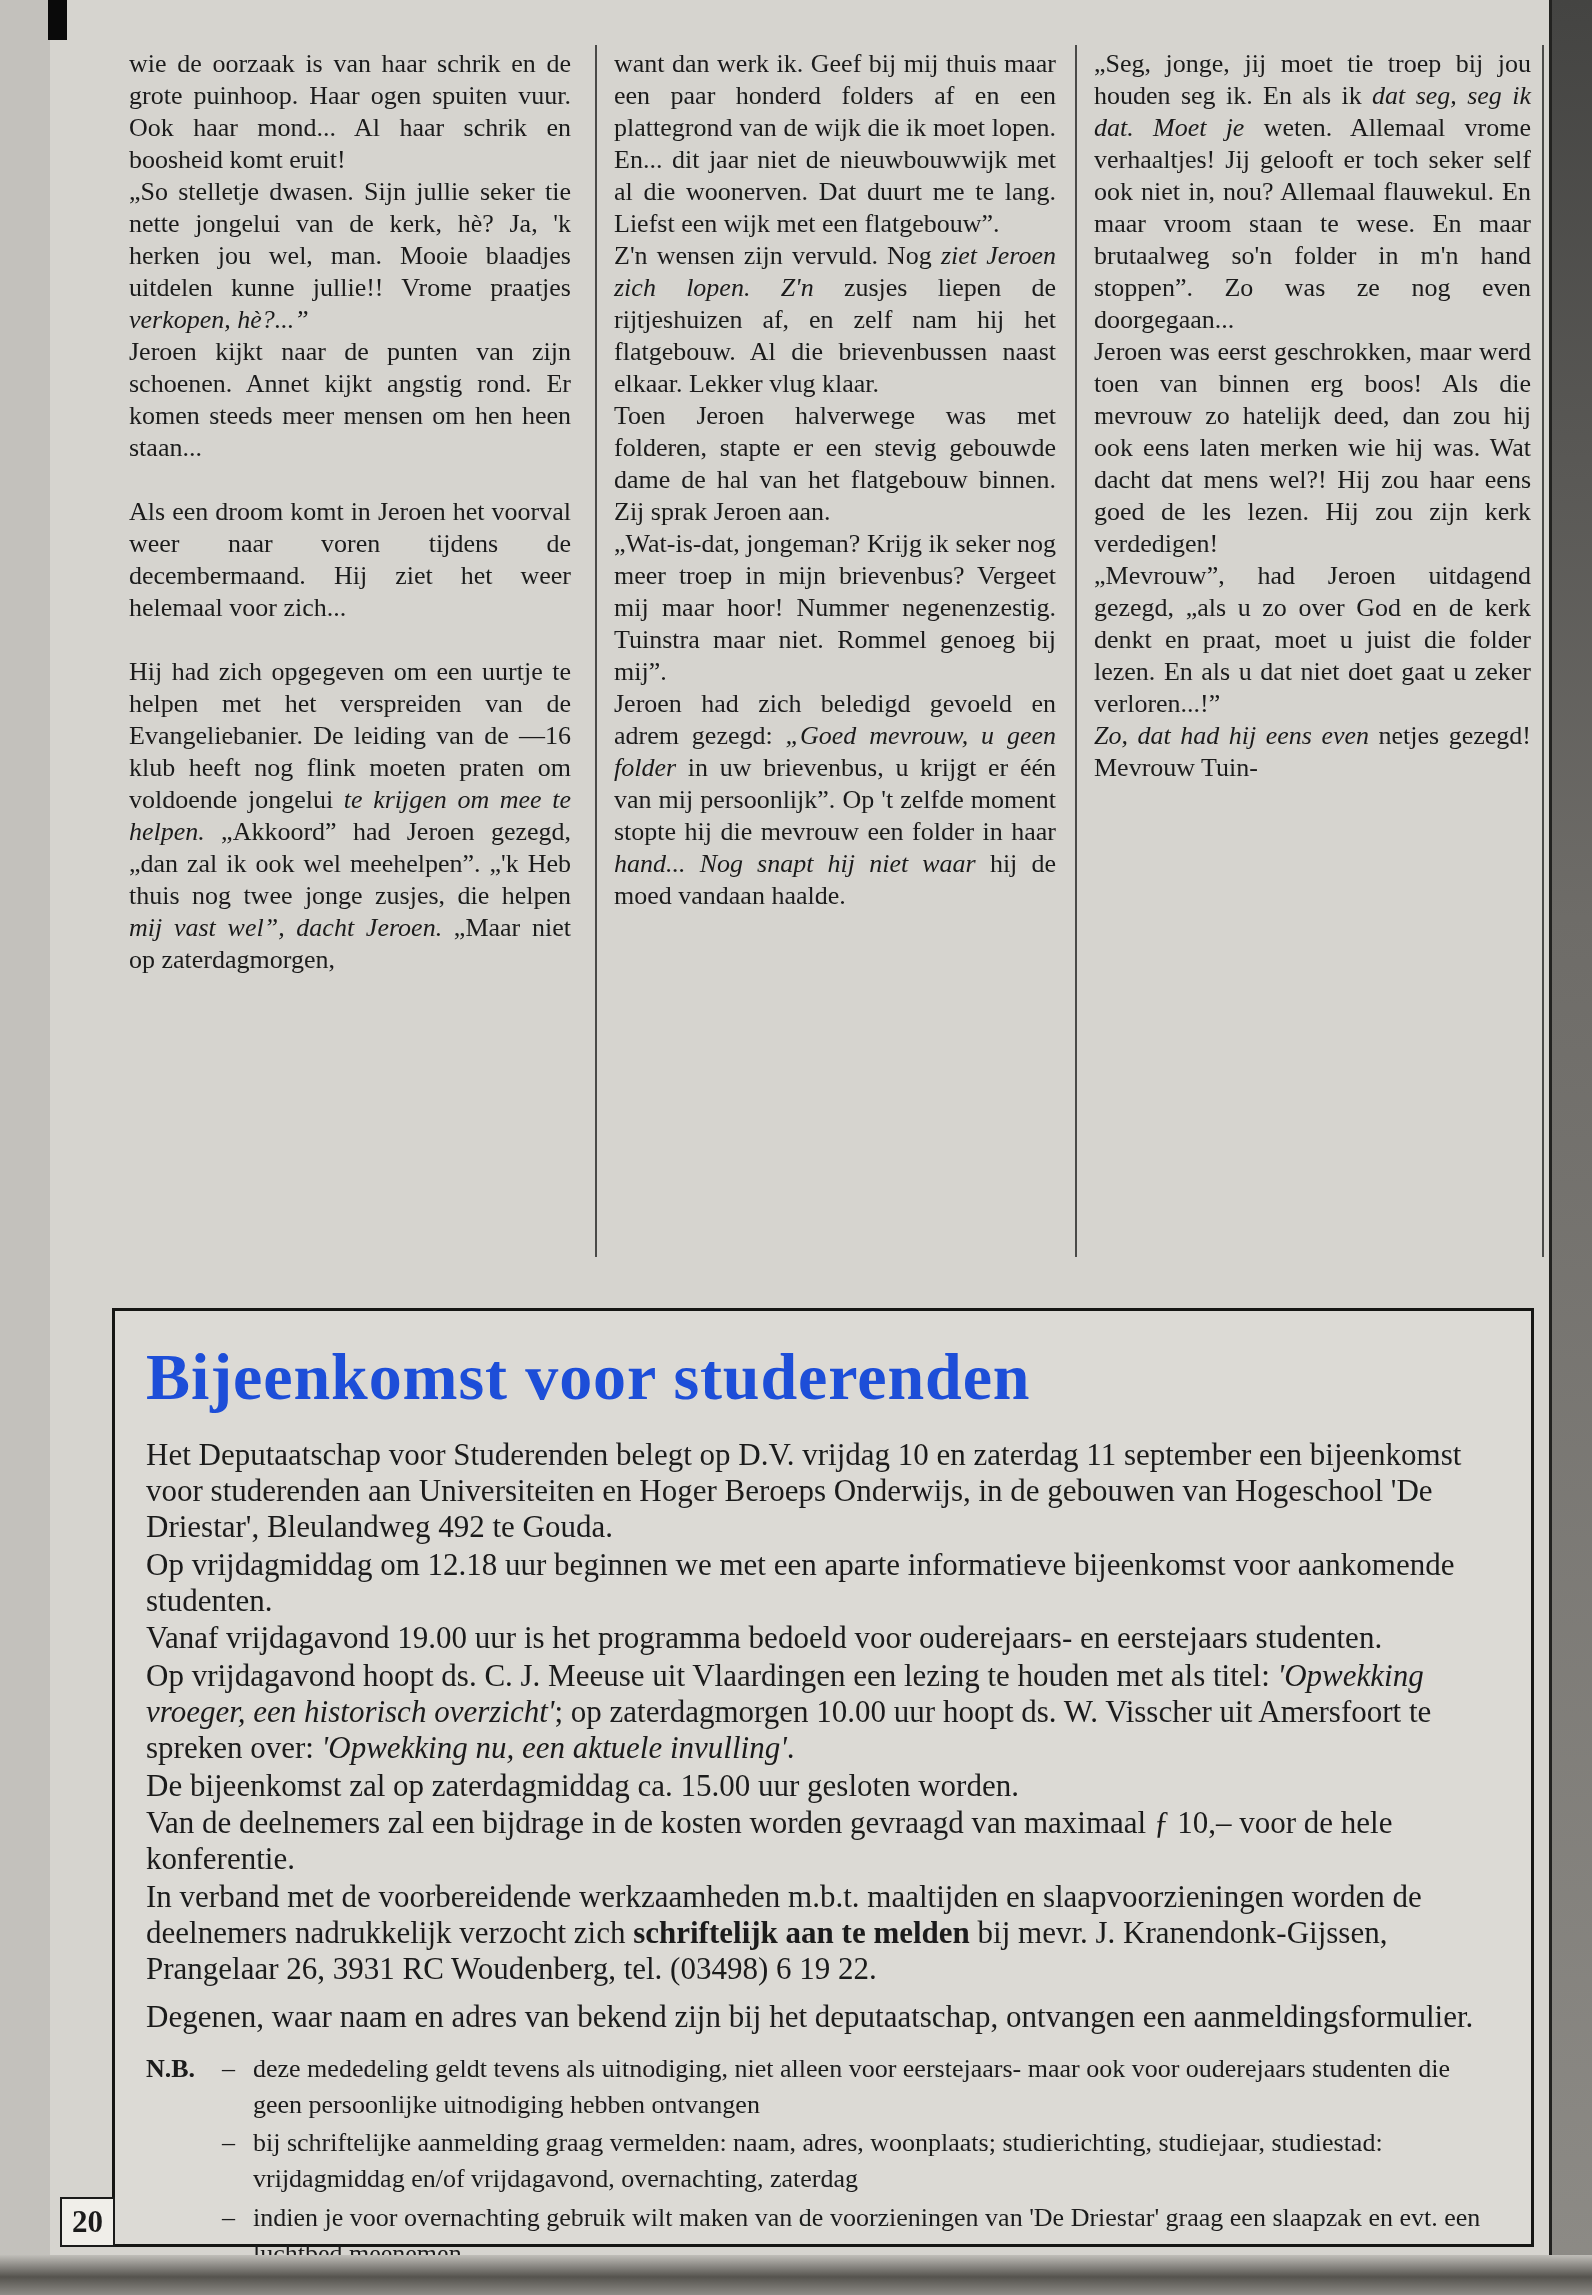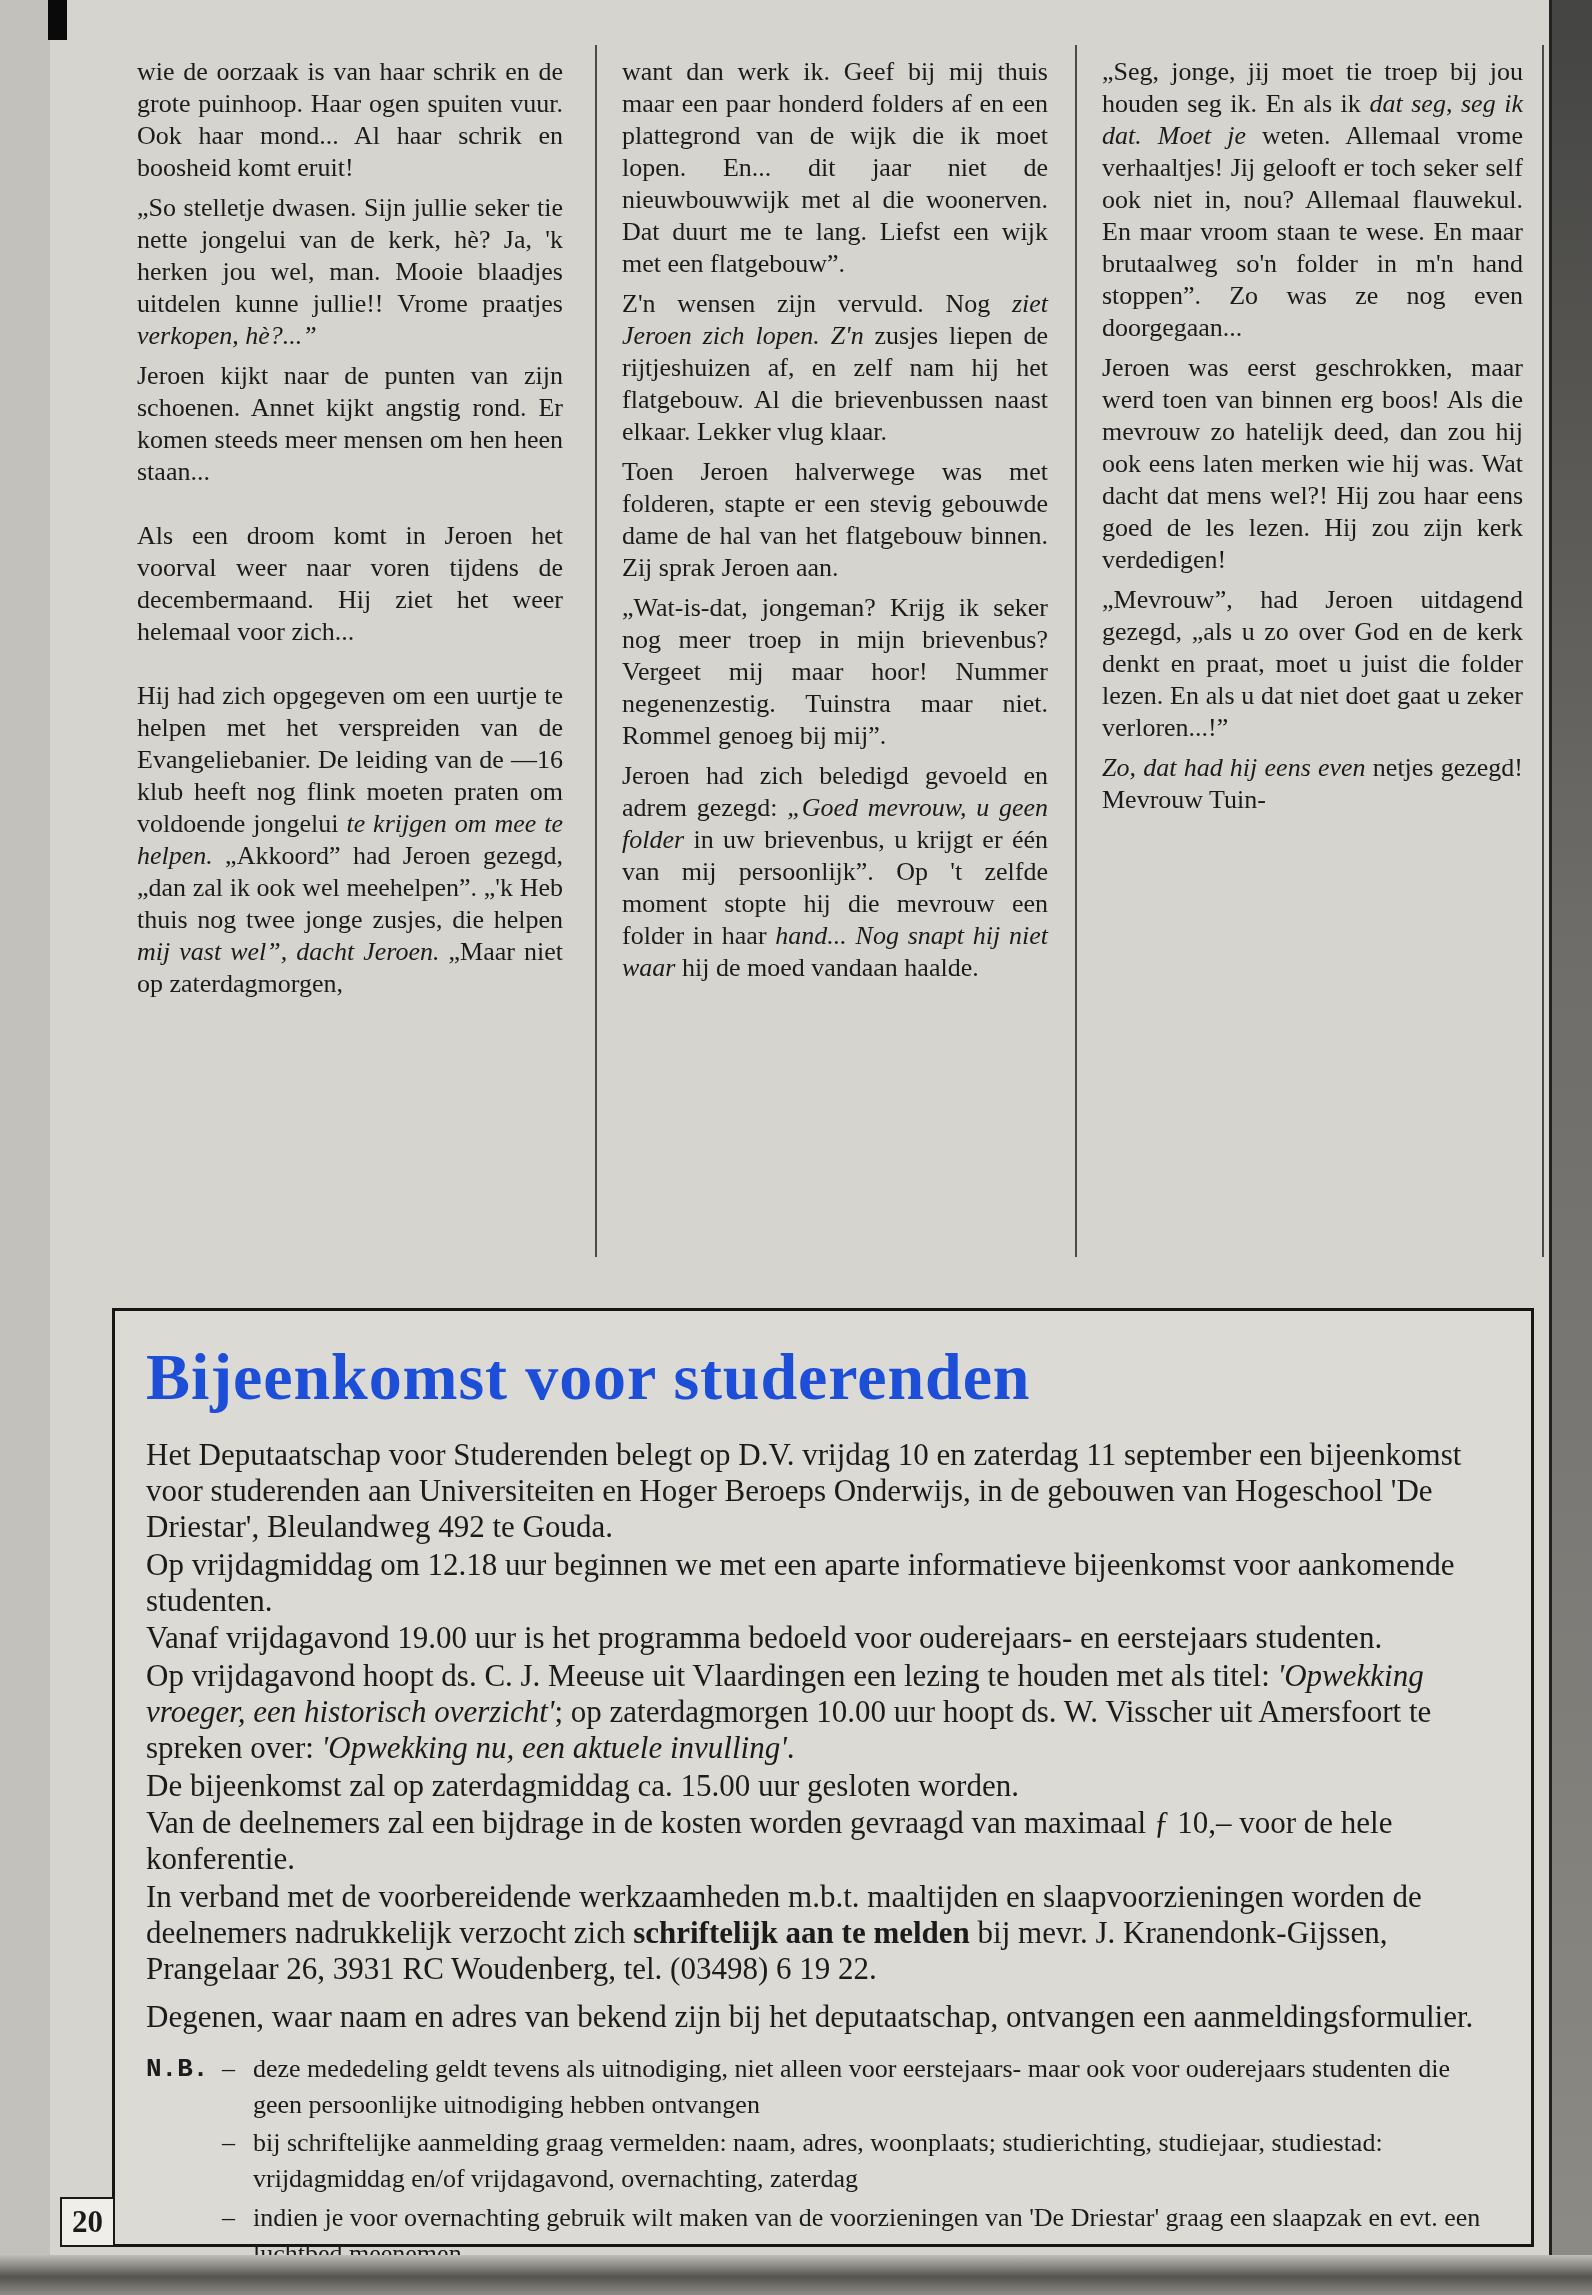--- a/index.html
+++ b/index.html
@@ -29,7 +29,7 @@
   .col-1{left:129px;}
   .col-2{left:614px;}
   .col-3{left:1094px;width:437px;}
-  .cpara{margin:8px;}
+  .cpara{margin:0;}
   .cpara.gap{margin-top:32px;}
   .vrule{position:absolute;top:45px;width:1.7px;height:1212px;background:#4a4a48;}
   .vrule-1{left:595px;}

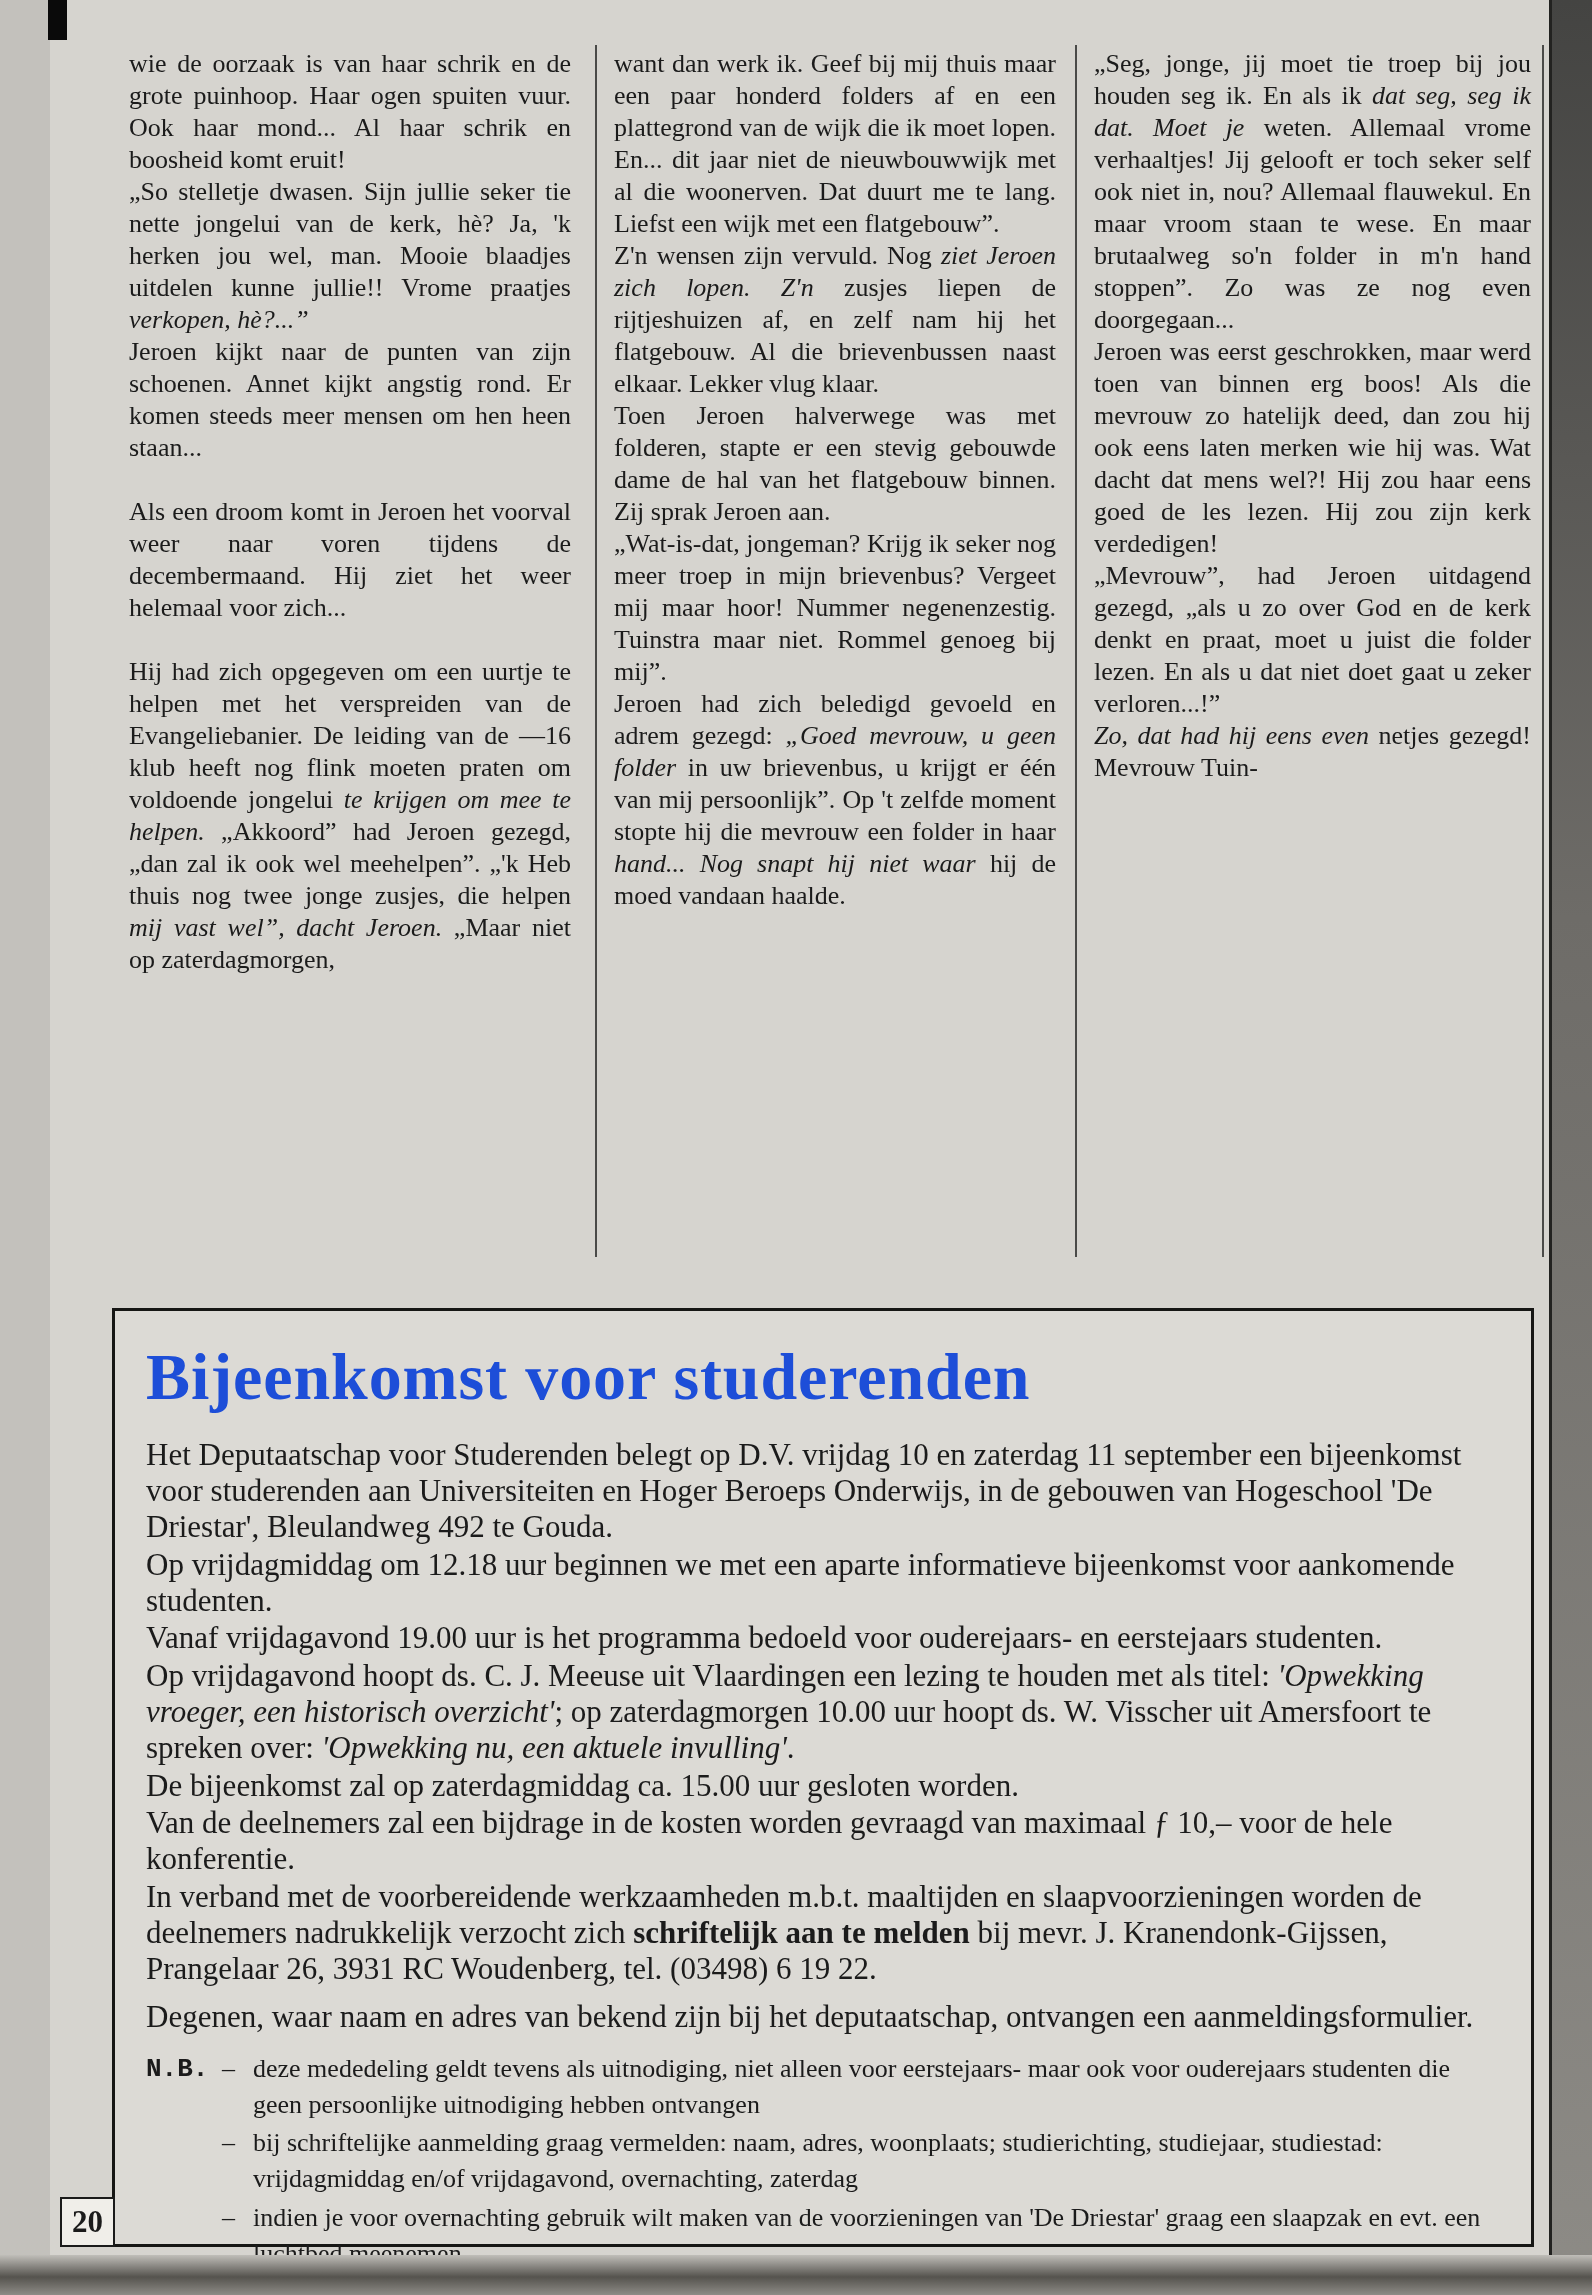--- a/index.html
+++ b/index.html
@@ -49,7 +49,7 @@
   .apara{margin:0 0 1.7px 0;}
   .apara.gap{margin-top:12px;}
   .nb{display:flex;margin-top:15.5px;font-size:26px;line-height:36px;}
-  .nb-label{font-weight:bold;width:76px;flex:0 0 auto;font-family:Liberation Mono, monospace;}
+  .nb-label{font-weight:bold;width:76px;flex:0 0 auto;}
   .nb-items{flex:1;}
   .nb-item{display:flex;margin-bottom:2.6px;}
   .nb-dash{width:31px;flex:0 0 auto;}

